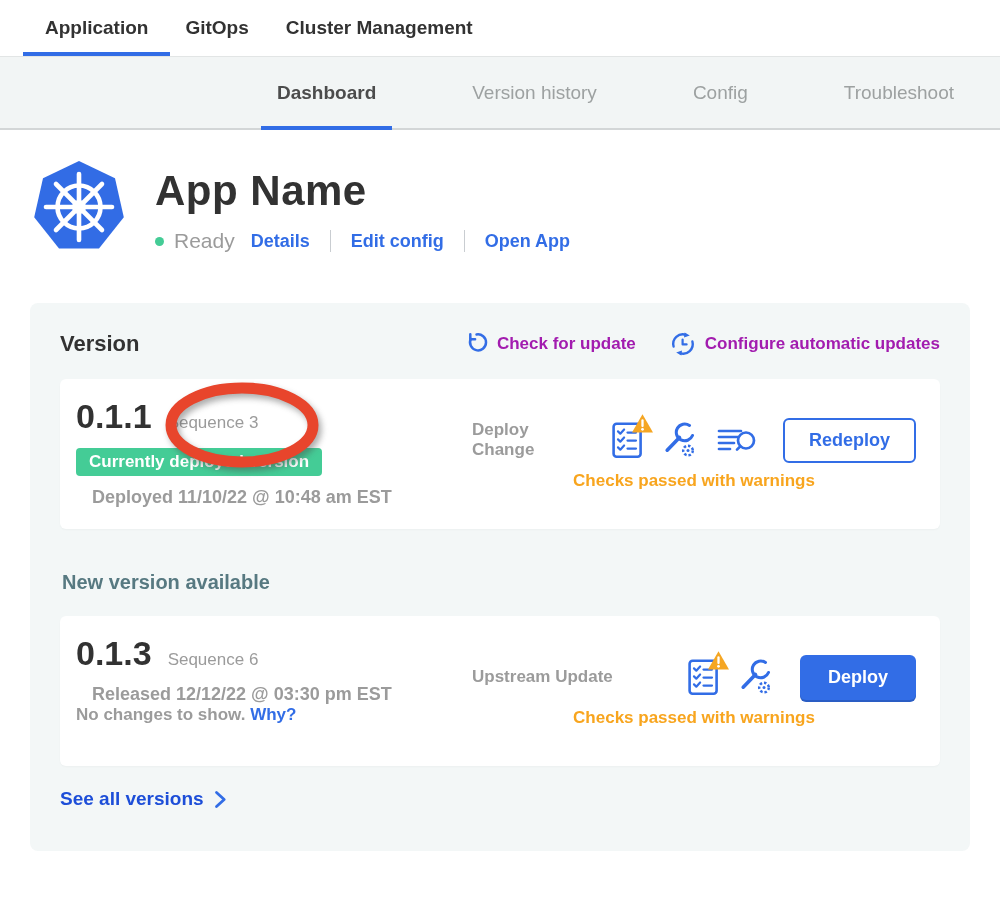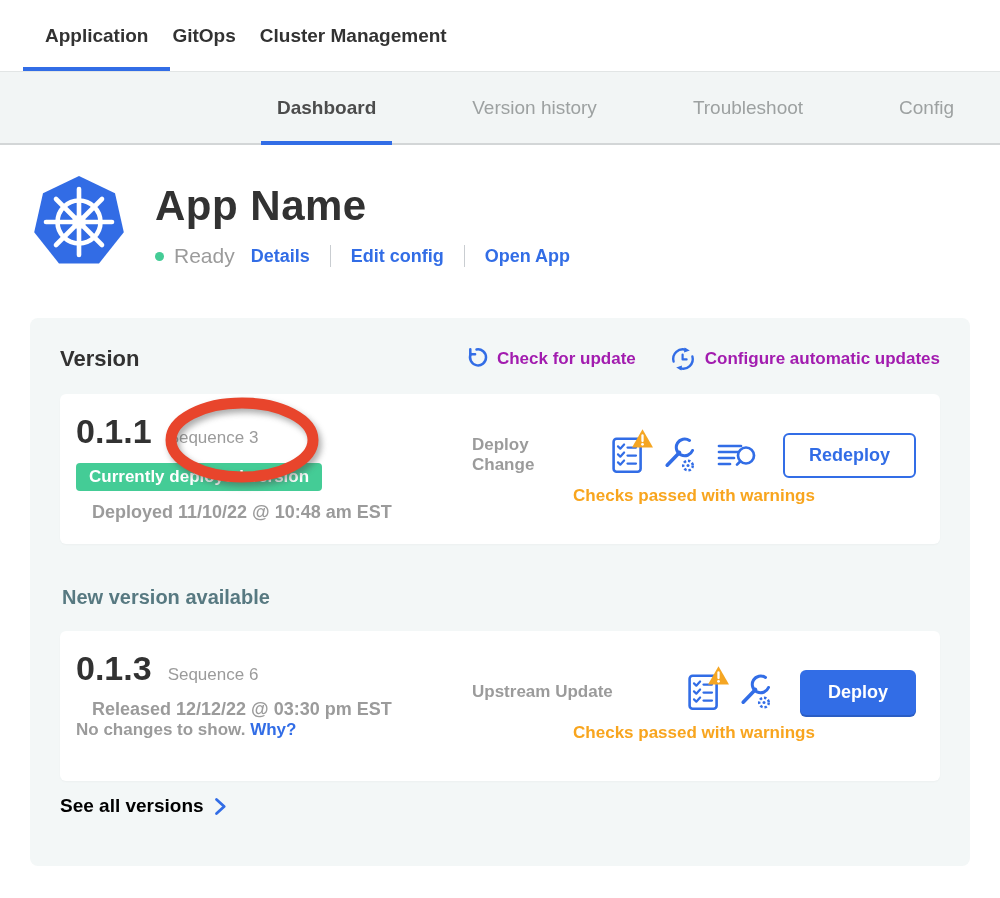--- a/index.html
+++ b/index.html
@@ -7,8 +7,8 @@
               font-family:"Liberation Sans", sans-serif; color:#323232; }
 
   
-  .topnav { display:flex; align-items:flex-end; height:72px; padding-left:45px;
-            gap:24px; border-bottom:1px solid #e2e5e5; background:#fff; white-space:nowrap; }
+  .topnav { display:flex; align-items:flex-end; height:57px; padding-left:45px;
+            gap:37px; border-bottom:1px solid #e2e5e5; background:#fff; white-space:nowrap; }
   .topnav .tab { position:relative; height:100%; display:flex; align-items:center;
                  font-size:19px; font-weight:700; color:#323232; cursor:pointer; }
   .topnav .tab.active::after { content:""; position:absolute; left:-22px; right:-22px;

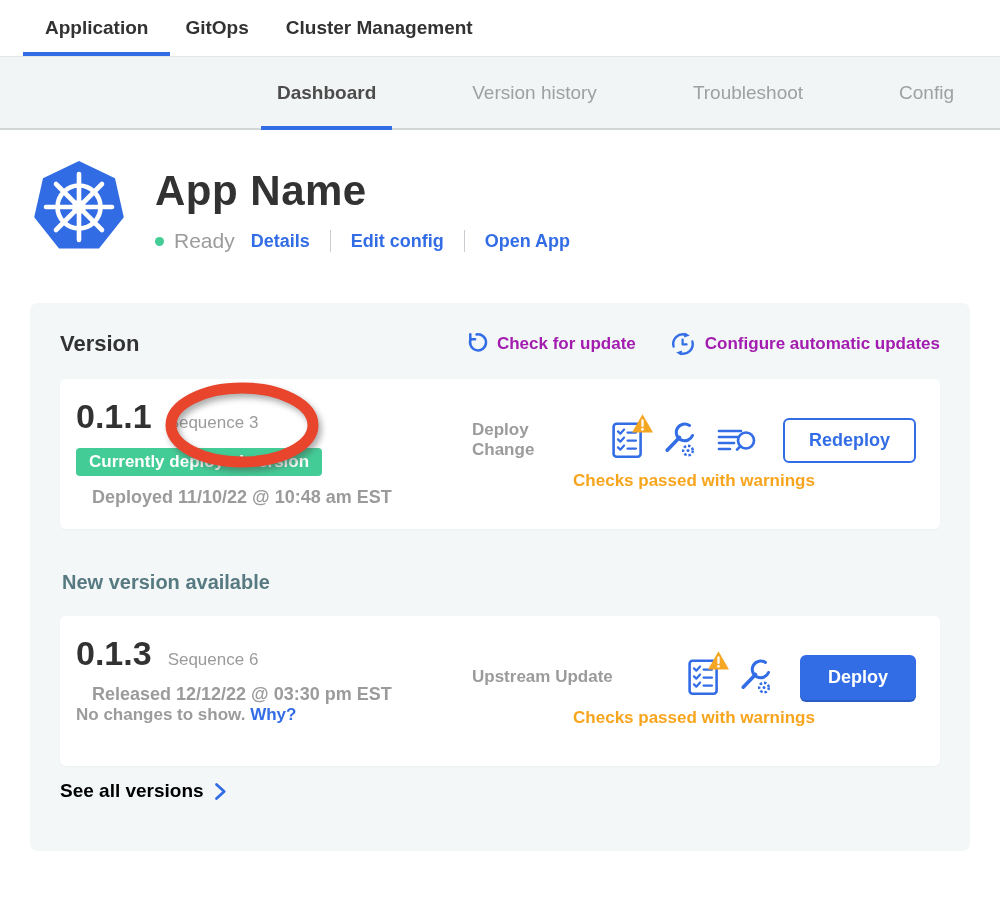--- a/index.html
+++ b/index.html
@@ -97,8 +97,8 @@
 <nav class="subnav">
   <div class="tab active">Dashboard</div>
   <div class="tab">Version history</div>
+  <div class="tab">Config</div>
   <div class="tab">Troubleshoot</div>
-  <div class="tab">Config</div>
 </nav>
 
 <header class="app-header">

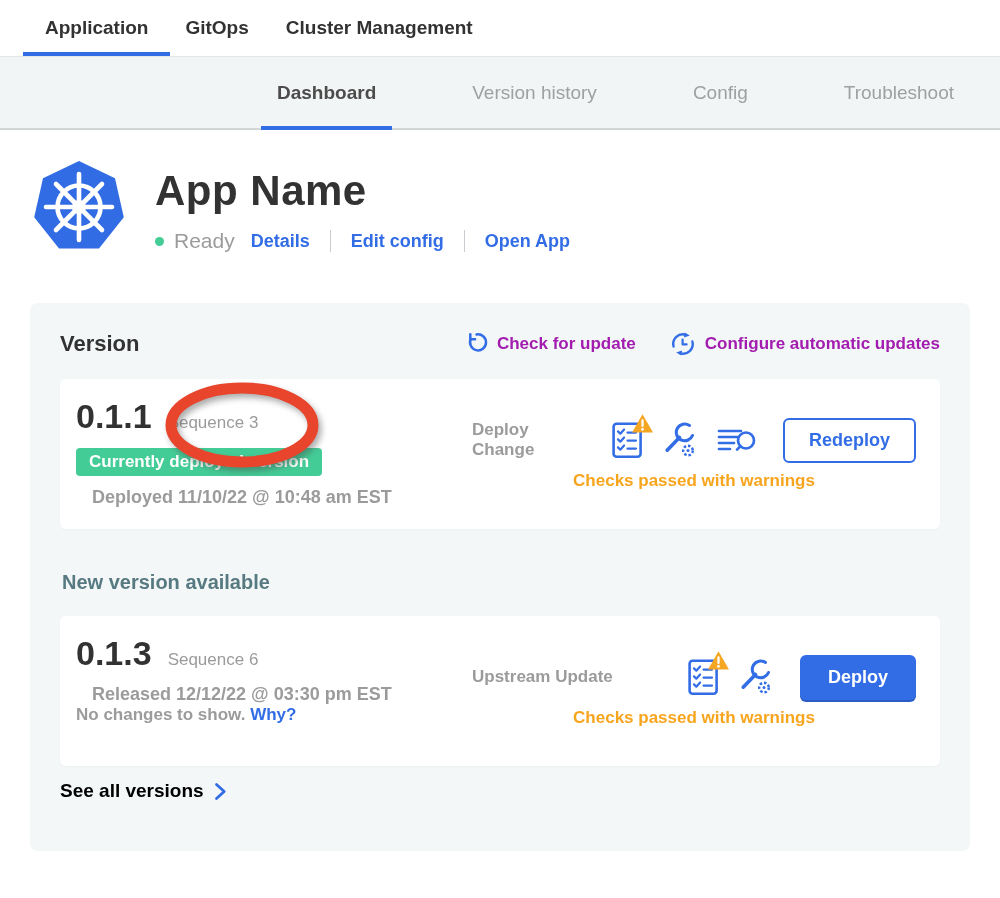--- a/index.html
+++ b/index.html
@@ -75,8 +75,8 @@
 
   .new-version-head { margin:42px 0 0 2px; font-size:20px; font-weight:700; color:#577981; }
 
-  .see-all { display:inline-flex; align-items:center; gap:10px; margin-top:14px;
-             font-size:19px; font-weight:700; color:#000000; cursor:pointer;
+  .see-all { display:inline-flex; align-items:center; gap:10px; margin-top:22px;
+             font-size:19px; font-weight:700; color:#1d4ed8; cursor:pointer;
              text-decoration:none; }
 
   

